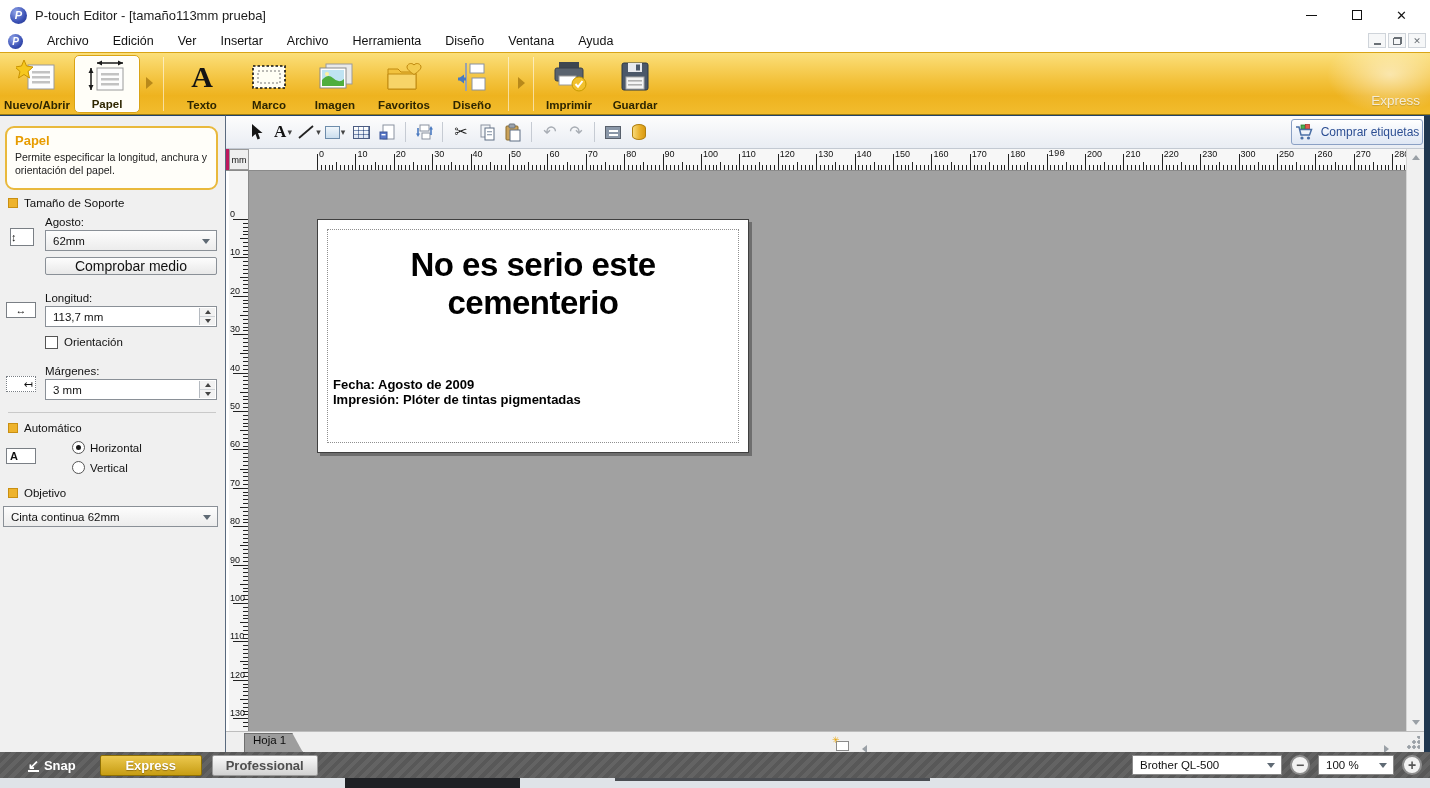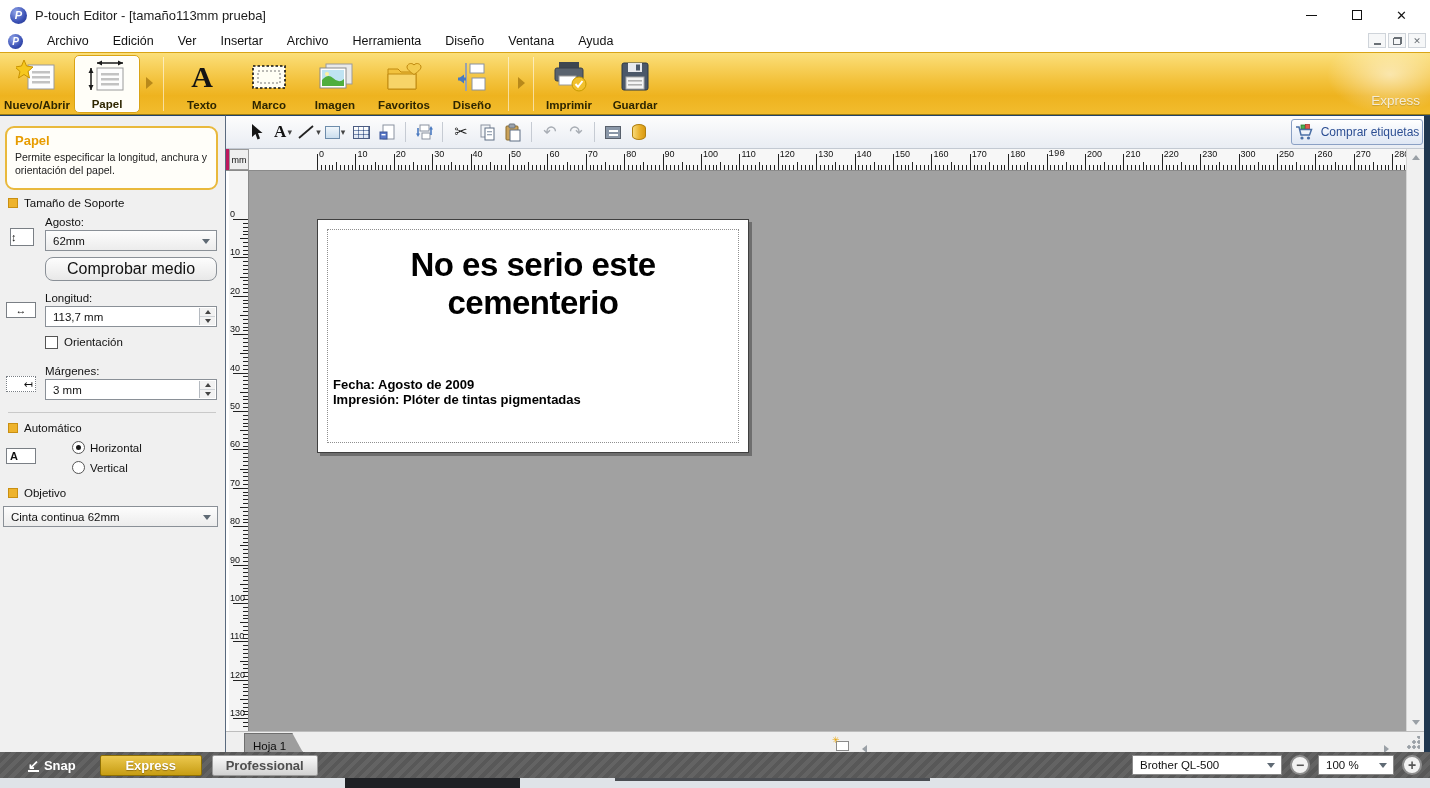--- a/index.html
+++ b/index.html
@@ -131,8 +131,8 @@
   .spin div:last-child { border-bottom:none; }
   .spin .tri-up { border-left-width:3px; border-right-width:3px; border-bottom-width:4px; border-bottom-color:#444; }
   .spin .tri-down { border-left-width:3px; border-right-width:3px; border-top-width:4px; border-top-color:#444; }
-  .sb-button { position:absolute; height:24px; background:linear-gradient(#fdfdfd,#e8e8e8); border:1px solid #8a9097; border-radius:8px;
-    display:flex; align-items:center; justify-content:center; font-size:16px; color:#111; }
+  .sb-button { position:absolute; height:18px; background:linear-gradient(#fdfdfd,#e8e8e8); border:1px solid #8a9097; border-radius:2px;
+    display:flex; align-items:center; justify-content:center; font-size:14px; color:#111; }
   .checkbox { position:absolute; width:13px; height:13px; background:#fff; border:1px solid #555; }
   .radio { position:absolute; width:13px; height:13px; border:1px solid #555; border-radius:50%; background:#fff; }
   .radio.on:before { content:""; position:absolute; left:3px; top:3px; width:5px; height:5px; border-radius:50%; background:#1a1a1a; }

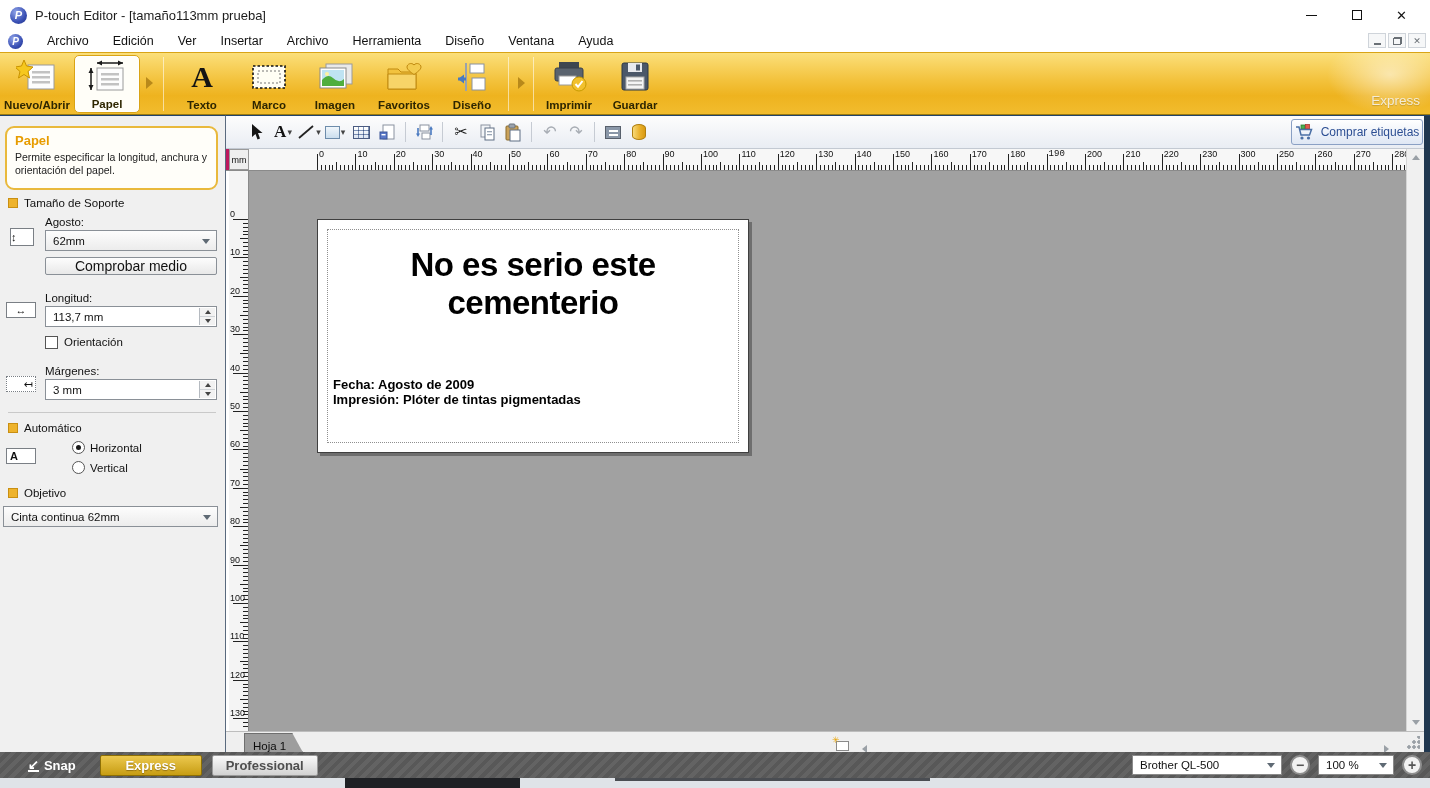--- a/index.html
+++ b/index.html
@@ -103,7 +103,7 @@
   
   .sheetrow { position:absolute; left:0; top:615px; width:1198px; height:22px; background:#efefef; border-top:1px solid #bdbdbd; }
   .sheet-tab { position:absolute; left:18px; top:1px; height:20px; padding:0 16px 0 8px; background:#9d9d9d; border:1px solid #6f6f6f;
-    clip-path:polygon(0 0, calc(100% - 11px) 0, 100% 100%, 0 100%); font-size:11.5px; color:#0d0d0d; display:flex; align-items:flex-end; }
+    clip-path:polygon(0 0, calc(100% - 11px) 0, 100% 100%, 0 100%); font-size:11.5px; color:#0d0d0d; display:flex; align-items:flex-start; }
   .newsheet-glyph { position:relative; width:13px; height:10px; border:1px solid #8a8a8a; background:#fff; }
   .newsheet-glyph:before { content:"✳"; position:absolute; left:-5px; top:-7px; color:#e8a50a; font-size:9px; }
   .grip { position:absolute; right:4px; top:4px; width:14px; height:14px;

